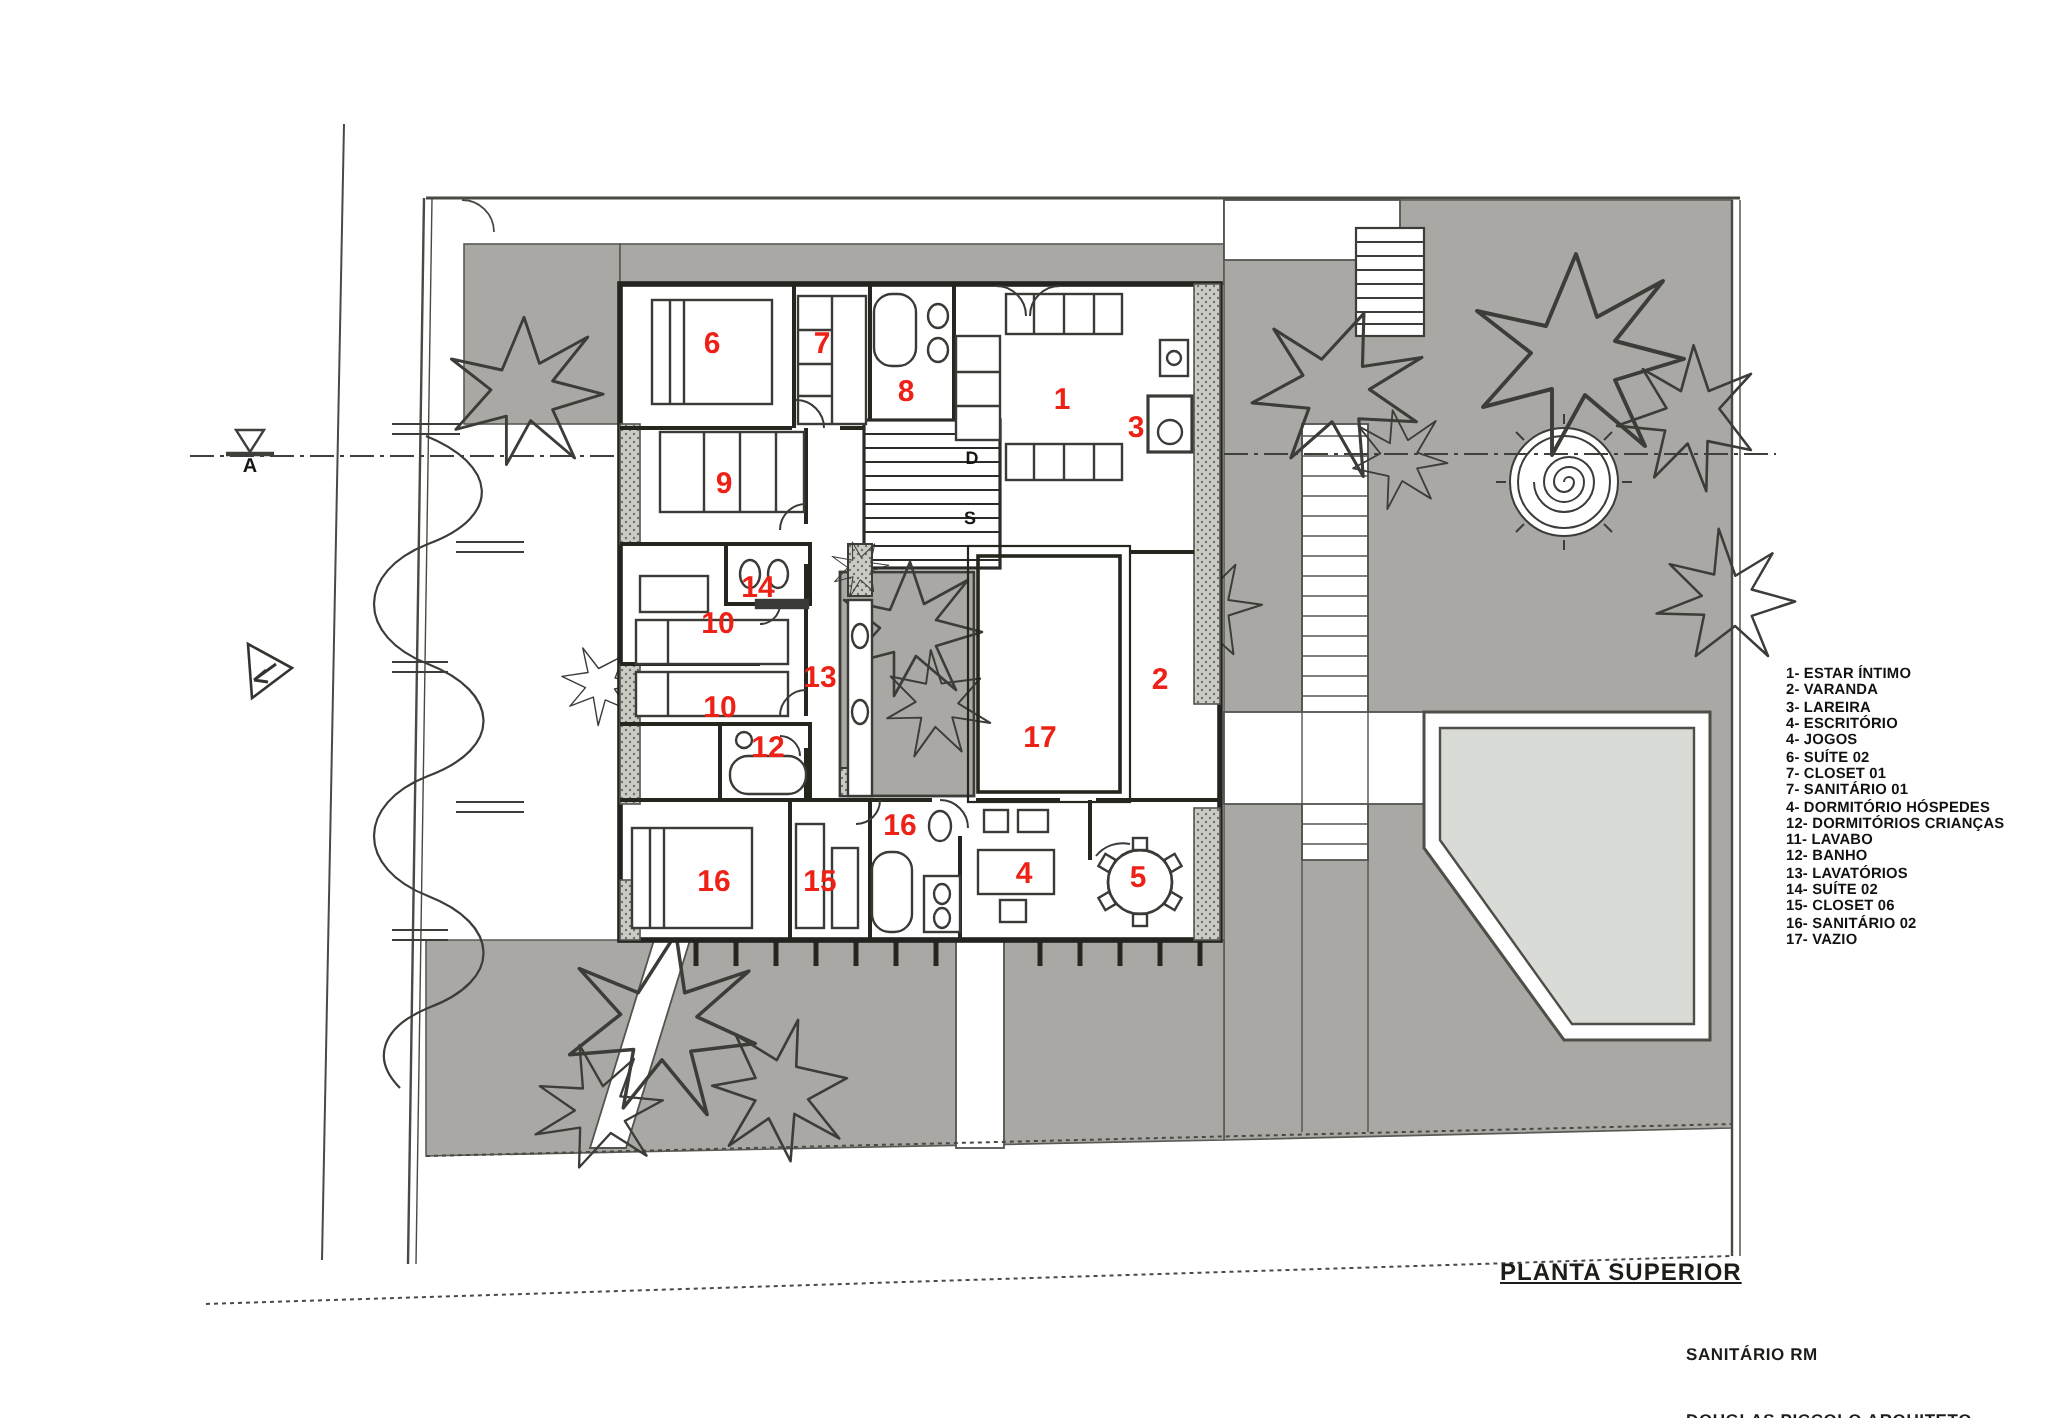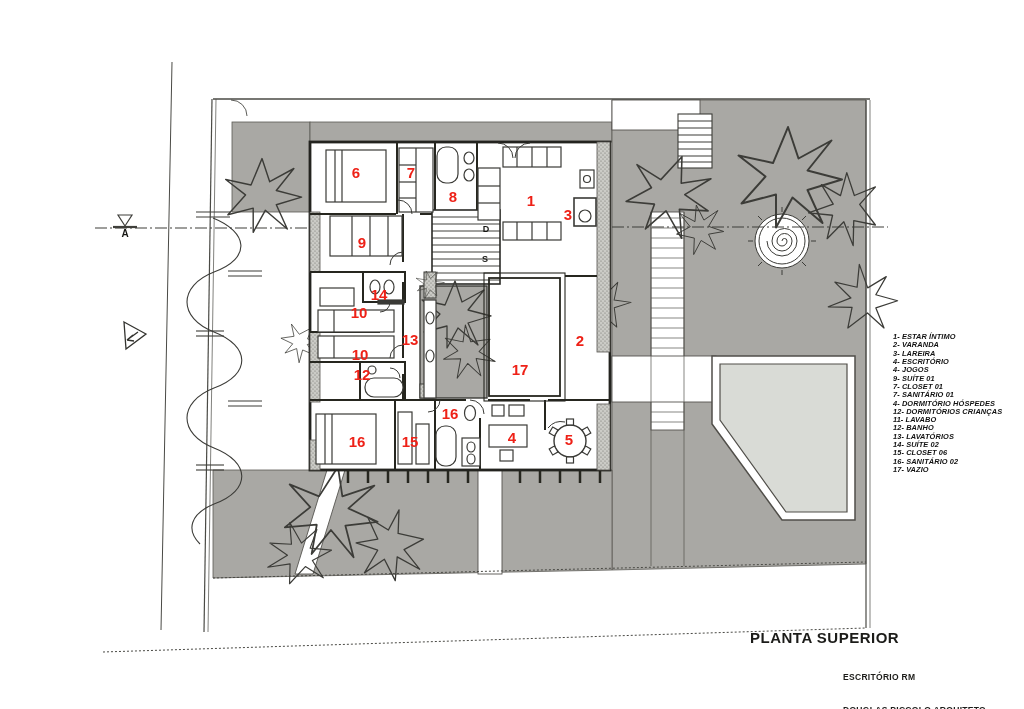--- a/index.html
+++ b/index.html
@@ -17,7 +17,7 @@
   .plan-label{left:750px;top:629px;font-size:15px;letter-spacing:.5px;}
   .title-block{left:843px;top:649px;font-size:8.5px;line-height:11.3px;letter-spacing:.3px;}
   #legend{position:absolute;left:893px;top:333px;font-size:7.4px;line-height:8.32px;
-          font-weight:bold;color:#111;letter-spacing:.1px;font-style:italic;}
+          font-weight:bold;color:#111;letter-spacing:.1px;}
   .rm{position:absolute;transform:translate(-50%,-50%);color:var(--red);
       font-size:15px;font-weight:bold;line-height:1;}
   .dslab{position:absolute;transform:translate(-50%,-50%);font-size:9px;font-weight:bold;color:#161613;}

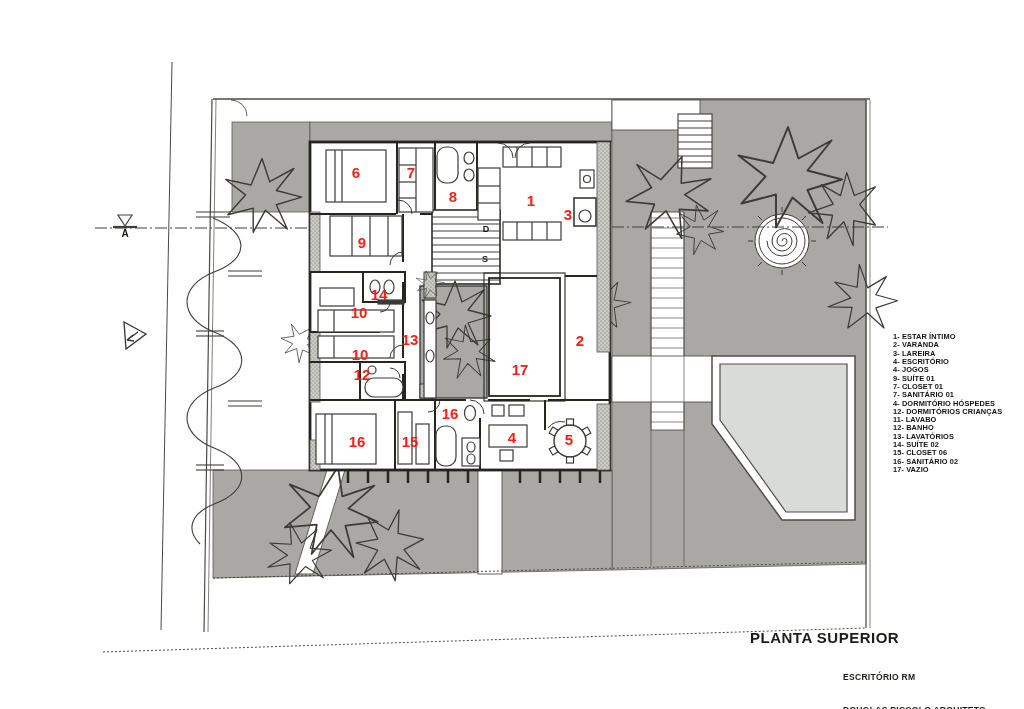--- a/index.html
+++ b/index.html
@@ -372,7 +372,7 @@
       <span class="rm" style="left: 359px; top: 312px;">10</span>
       <span class="rm" style="left: 410px; top: 339px; text-align: center;">13</span>
       <span class="rm" style="left: 360px; top: 354px;">10</span>
-      <span class="rm" style="left: 362px; top: 374px; text-align: right;">12</span>
+      <span class="rm" style="left: 384px; top: 374px; text-align: right;">12</span>
       <span class="rm" style="left: 520px; top: 340px; margin-top: 29px;">17</span>
       <span class="rm" style="left: 580px; top: 340px;">2</span>
       <span class="rm" style="left: 450px; top: 413px; text-align: center;">16</span>

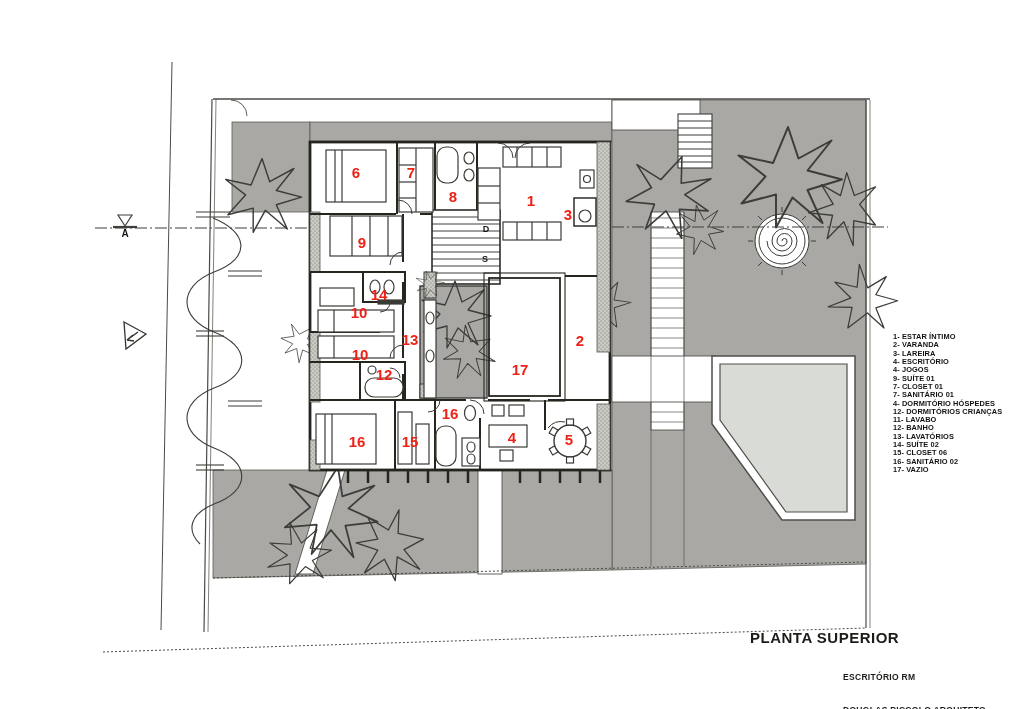--- a/index.html
+++ b/index.html
@@ -347,7 +347,7 @@
       <div>3- LAREIRA</div>
       <div>4- ESCRITÓRIO</div>
       <div>4- JOGOS</div>
-      <div>9- SUÍTE 01</div>
+      <div>6- SUÍTE 02</div>
       <div>7- CLOSET 01</div>
       <div>7- SANITÁRIO 01</div>
       <div>4- DORMITÓRIO HÓSPEDES</div>

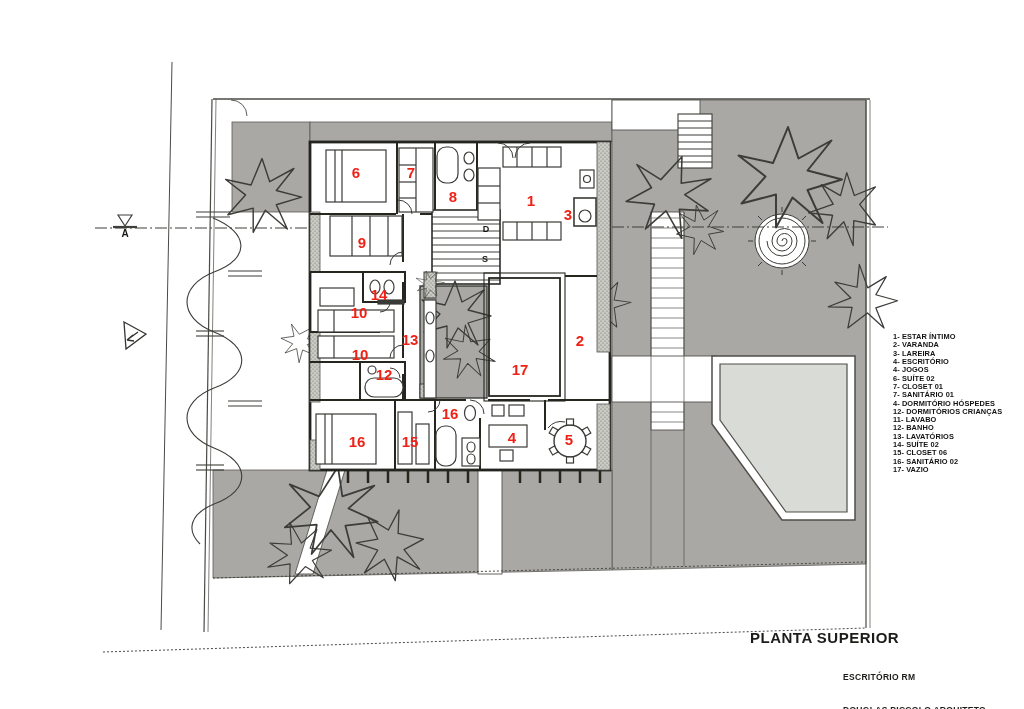--- a/index.html
+++ b/index.html
@@ -14,7 +14,7 @@
          font-family:"Liberation Sans","DejaVu Sans",sans-serif;}
   #plan-svg{position:absolute;left:0;top:0;}
   .txt{position:absolute;color:#1c1c19;font-weight:bold;white-space:pre;}
-  .plan-label{left:750px;top:629px;font-size:15px;letter-spacing:.5px;}
+  .plan-label{left:750px;top:629px;font-size:12px;letter-spacing:.5px;text-decoration:underline;}
   .title-block{left:843px;top:649px;font-size:8.5px;line-height:11.3px;letter-spacing:.3px;}
   #legend{position:absolute;left:893px;top:333px;font-size:7.4px;line-height:8.32px;
           font-weight:bold;color:#111;letter-spacing:.1px;}

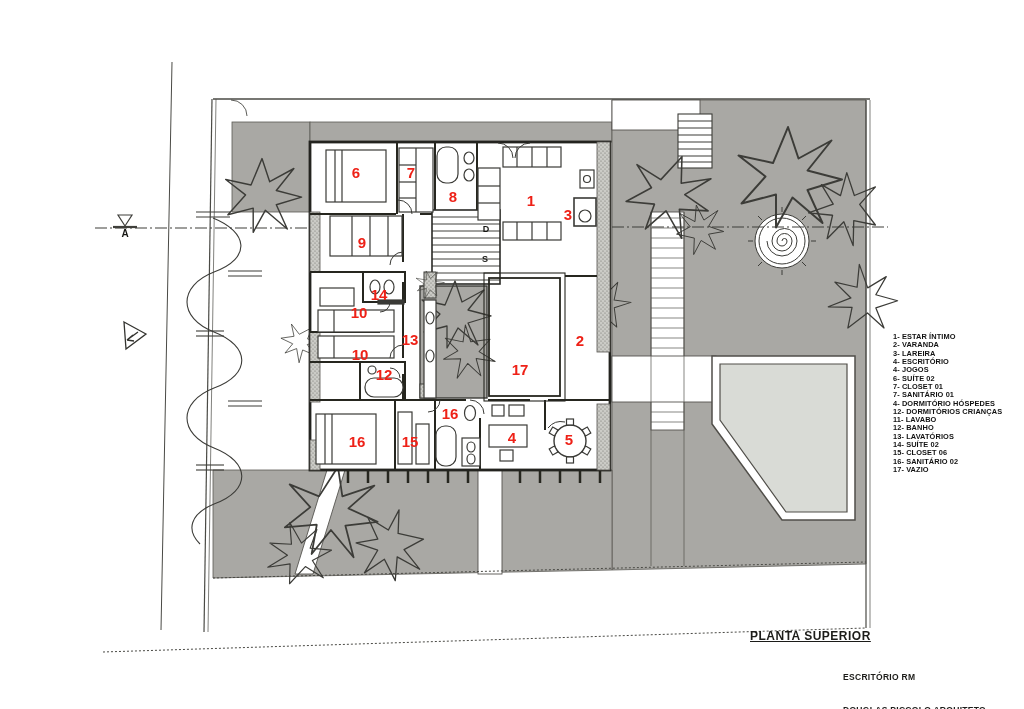--- a/index.html
+++ b/index.html
@@ -336,7 +336,7 @@
 <div class="txt plan-label">PLANTA SUPERIOR</div>
 
 <div class="txt title-block">
-  <div>ESCRITÓRIO RM</div>
+  <div>SANITÁRIO RM</div>
   <div>DOUGLAS PICCOLO ARQUITETO</div>
   
 </div>

